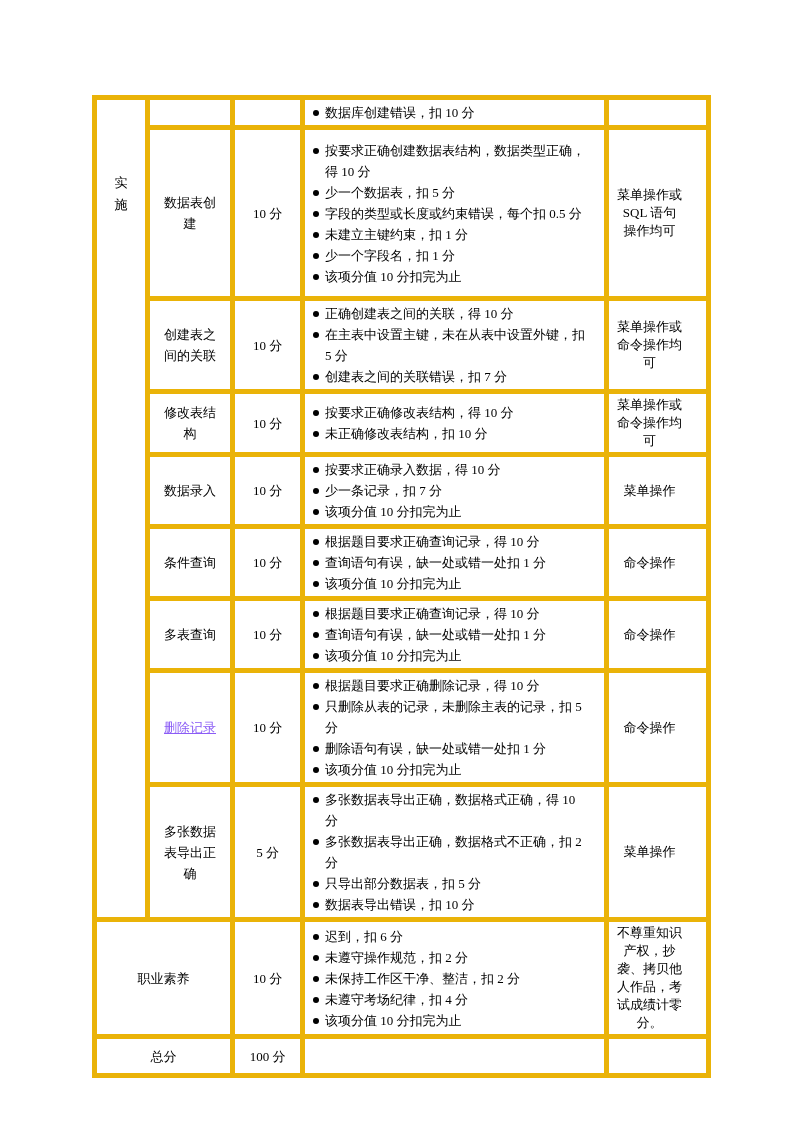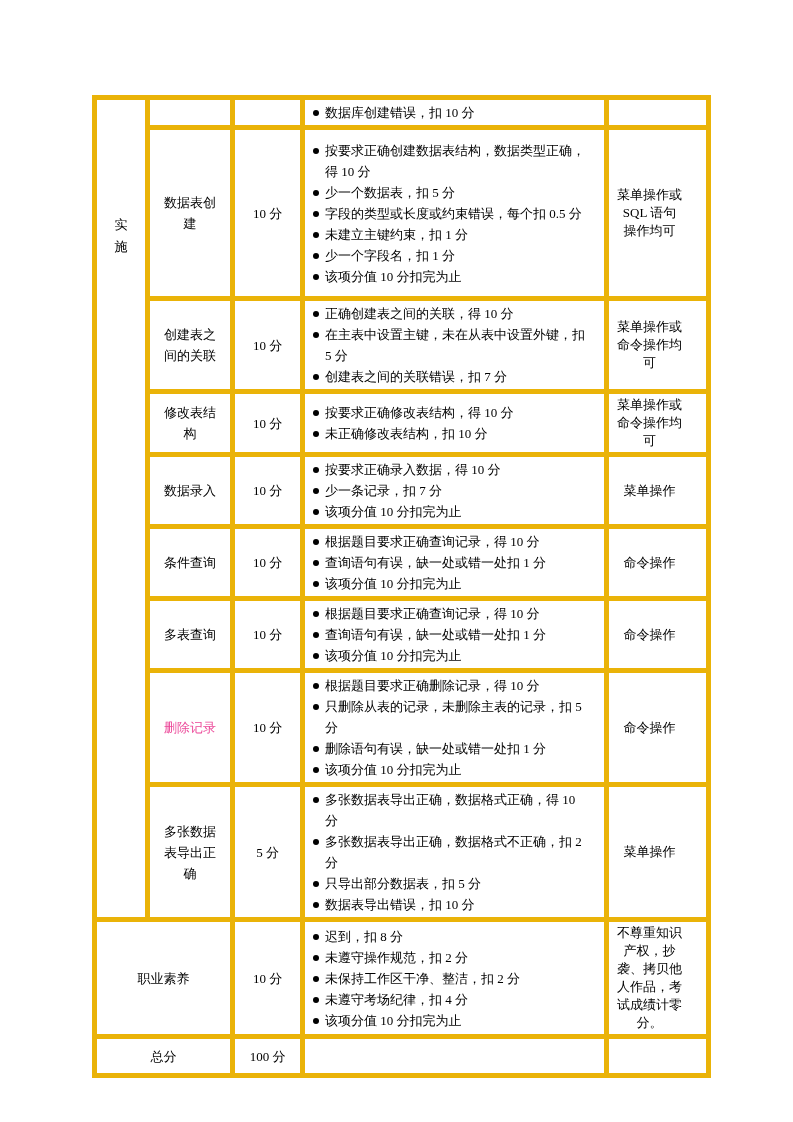--- a/index.html
+++ b/index.html
@@ -32,7 +32,7 @@
   .c-section { vertical-align: top; }
   .vtext {
     width: 14px;
-    margin: 114px auto 0 auto;
+    margin: 72px auto 0 auto;
     line-height: 22px;
     text-align: center;
     word-break: break-all;

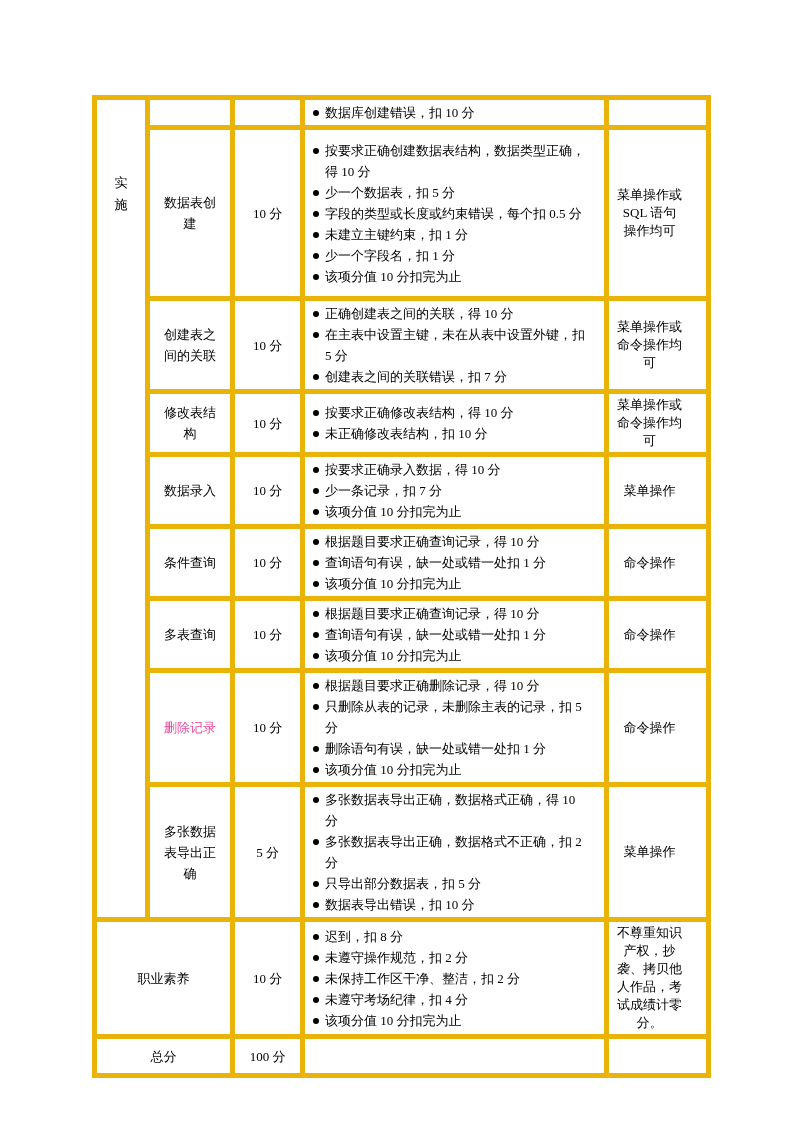--- a/index.html
+++ b/index.html
@@ -210,7 +210,7 @@
           <td class="c-note"><span>命令操作</span></td>
         </tr>
         <tr style="height: 106px;">
-          <td class="c-task"><span style="color: #ec4899;">删除记录</span></td>
+          <td class="c-task"><span style="color: #8b5cf6; text-decoration: underline;">删除记录</span></td>
           <td class="c-score"><span>10 分</span></td>
           <td class="c-criteria">
             <div class="crit-item">

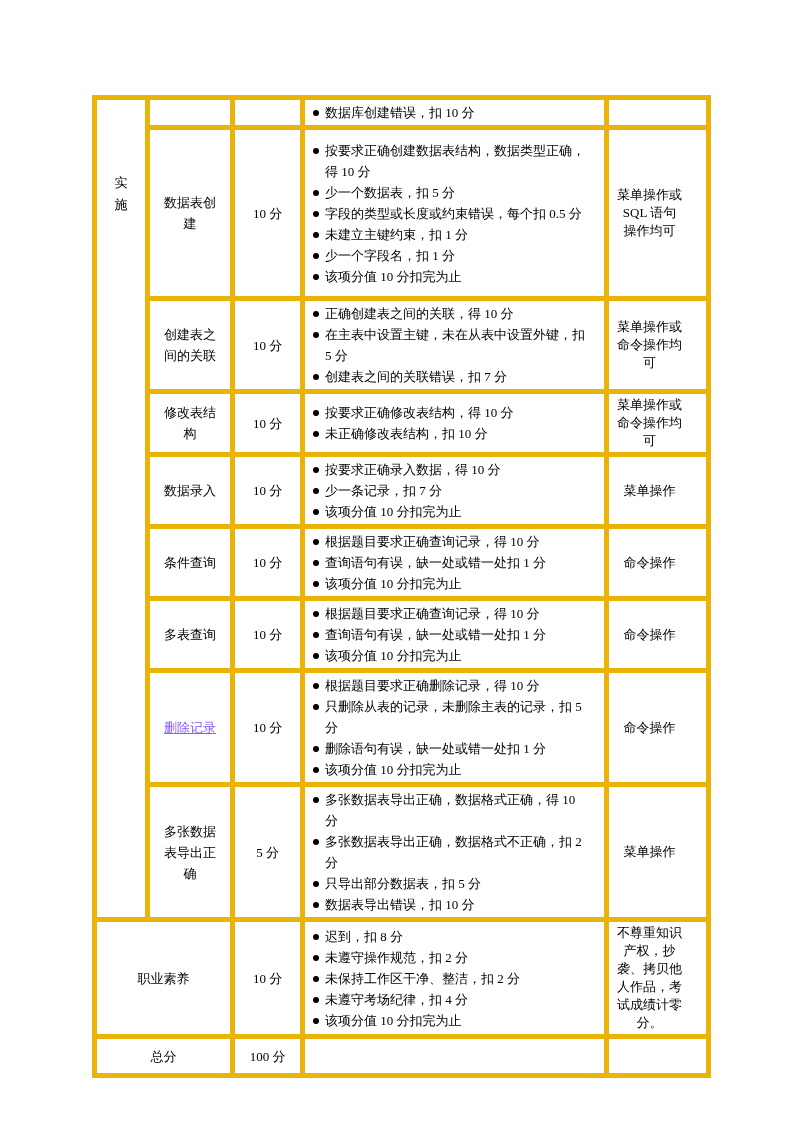--- a/index.html
+++ b/index.html
@@ -261,7 +261,7 @@
           <td class="c-criteria">
             <div class="crit-item">
               <span class="bullet">●</span>
-              <span class="crit-text">迟到，扣 8 分</span>
+              <span class="crit-text">迟到，扣 6 分</span>
             </div>
             <div class="crit-item">
               <span class="bullet">●</span>

